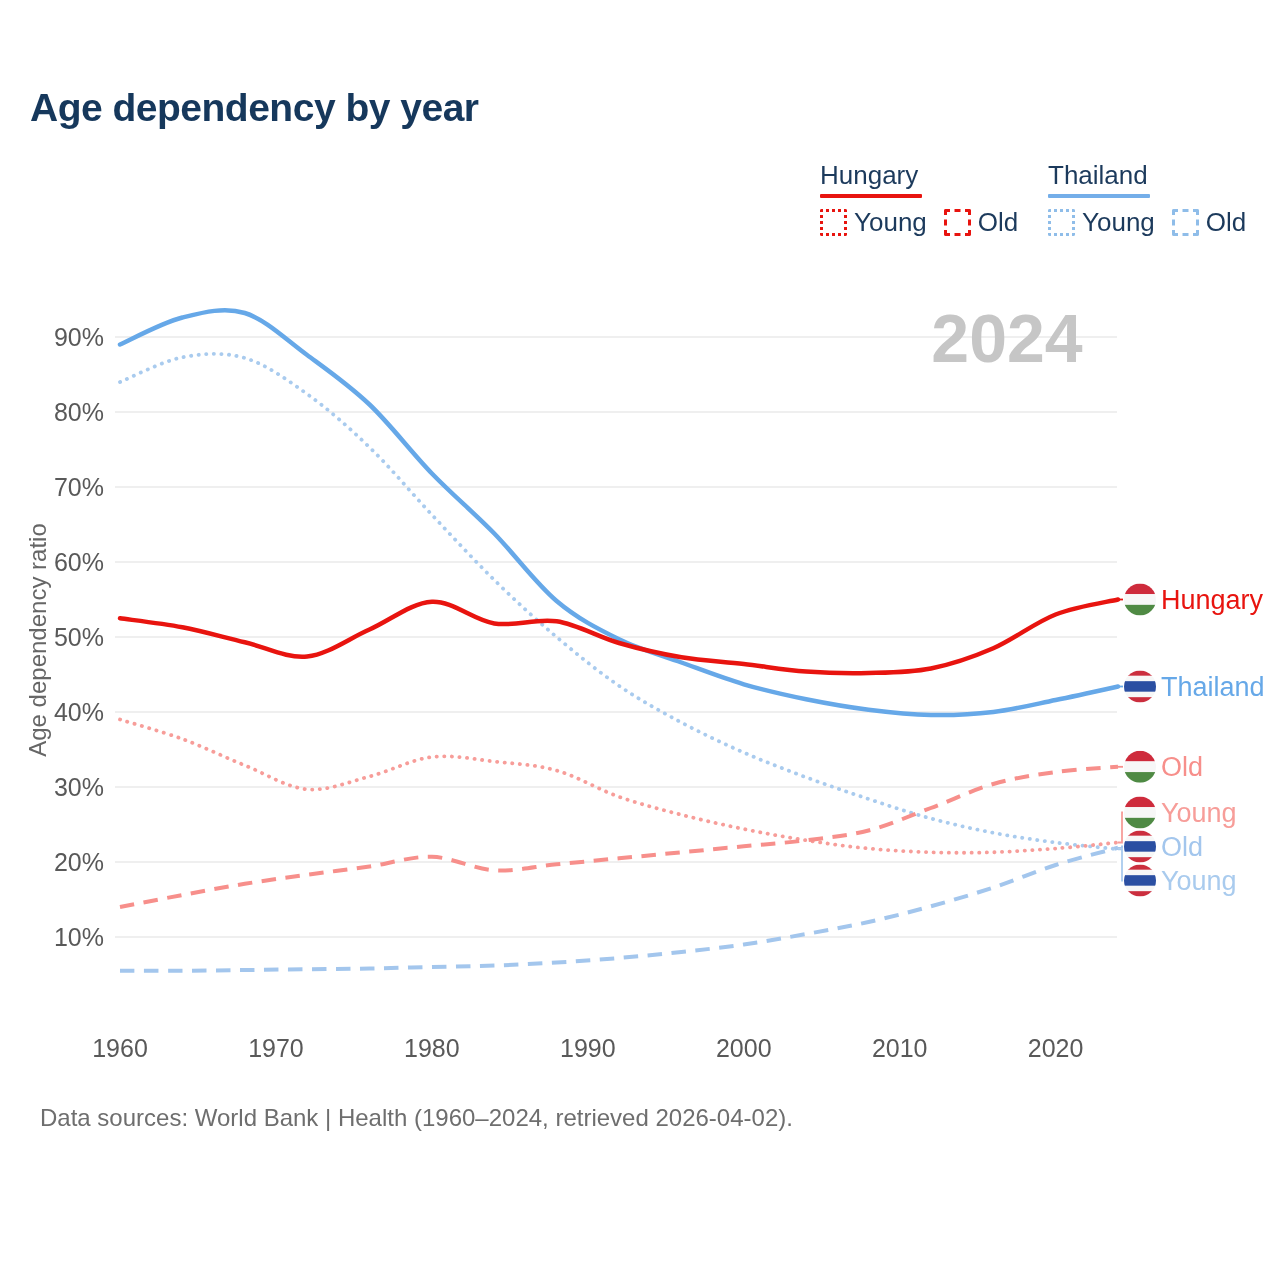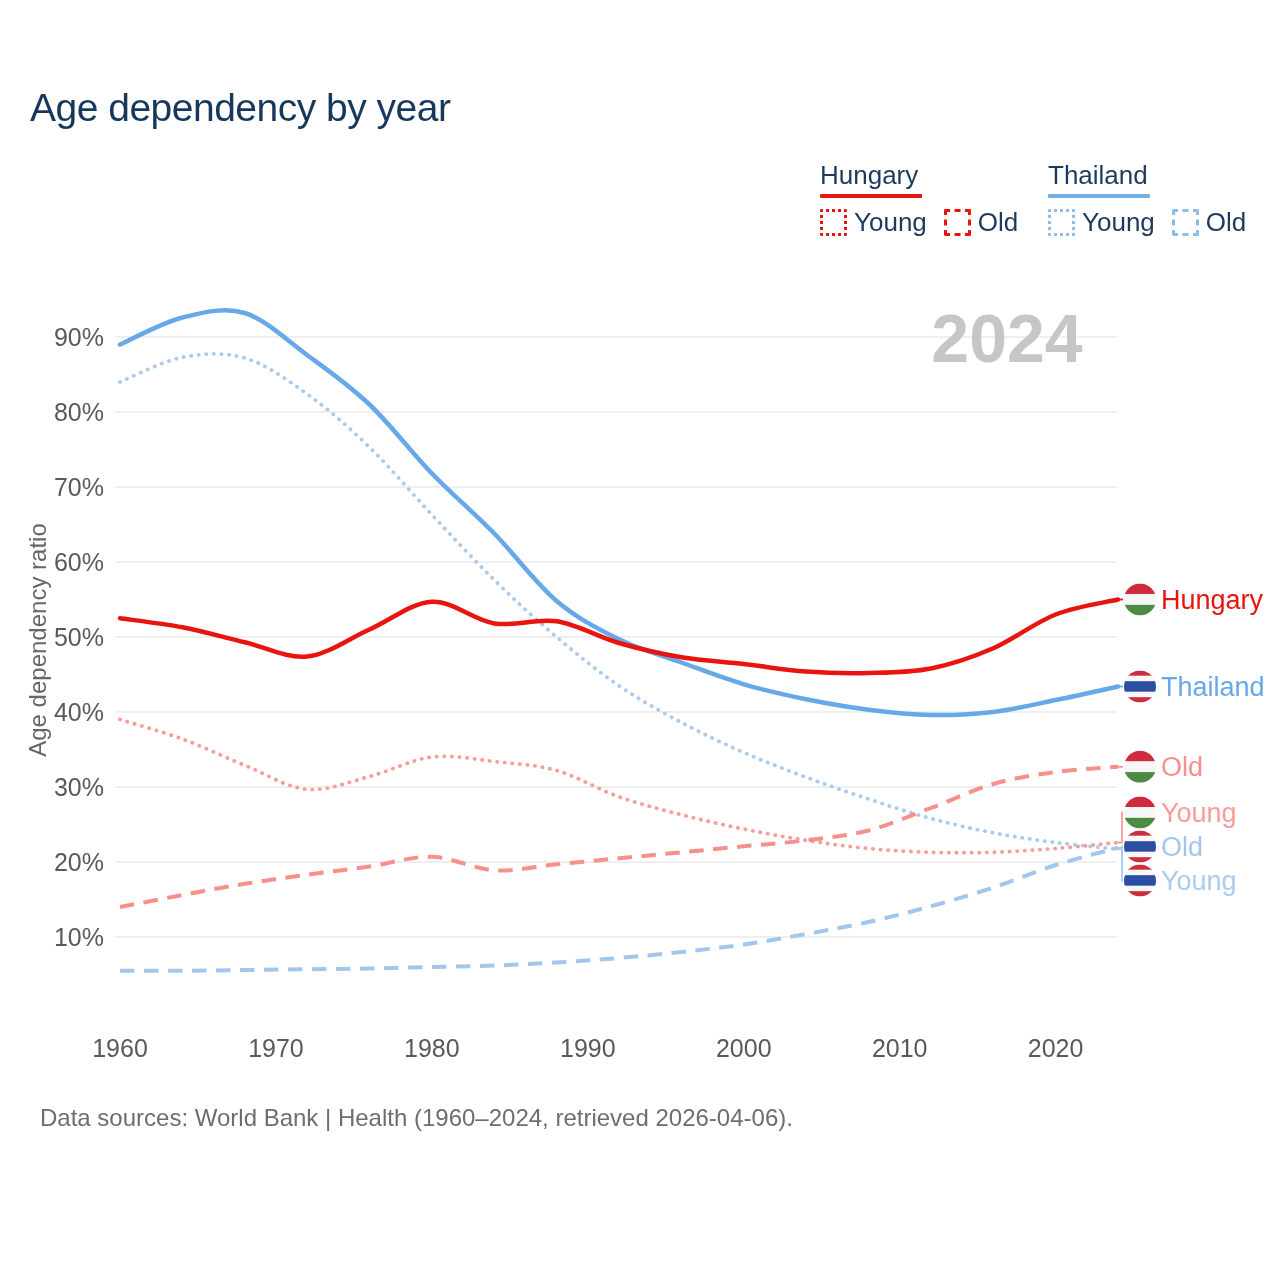--- a/index.html
+++ b/index.html
@@ -9,7 +9,7 @@
   }
   .chart-title{
     position:absolute;left:30px;top:86px;margin:0;
-    font-size:39px;font-weight:400;color:#16385c;letter-spacing:-0.5px;
+    font-size:39px;font-weight:700;color:#16385c;letter-spacing:-0.5px;
   }
   .legend{position:absolute;top:160px;display:block;}
   .legend-hungary{left:820px;}

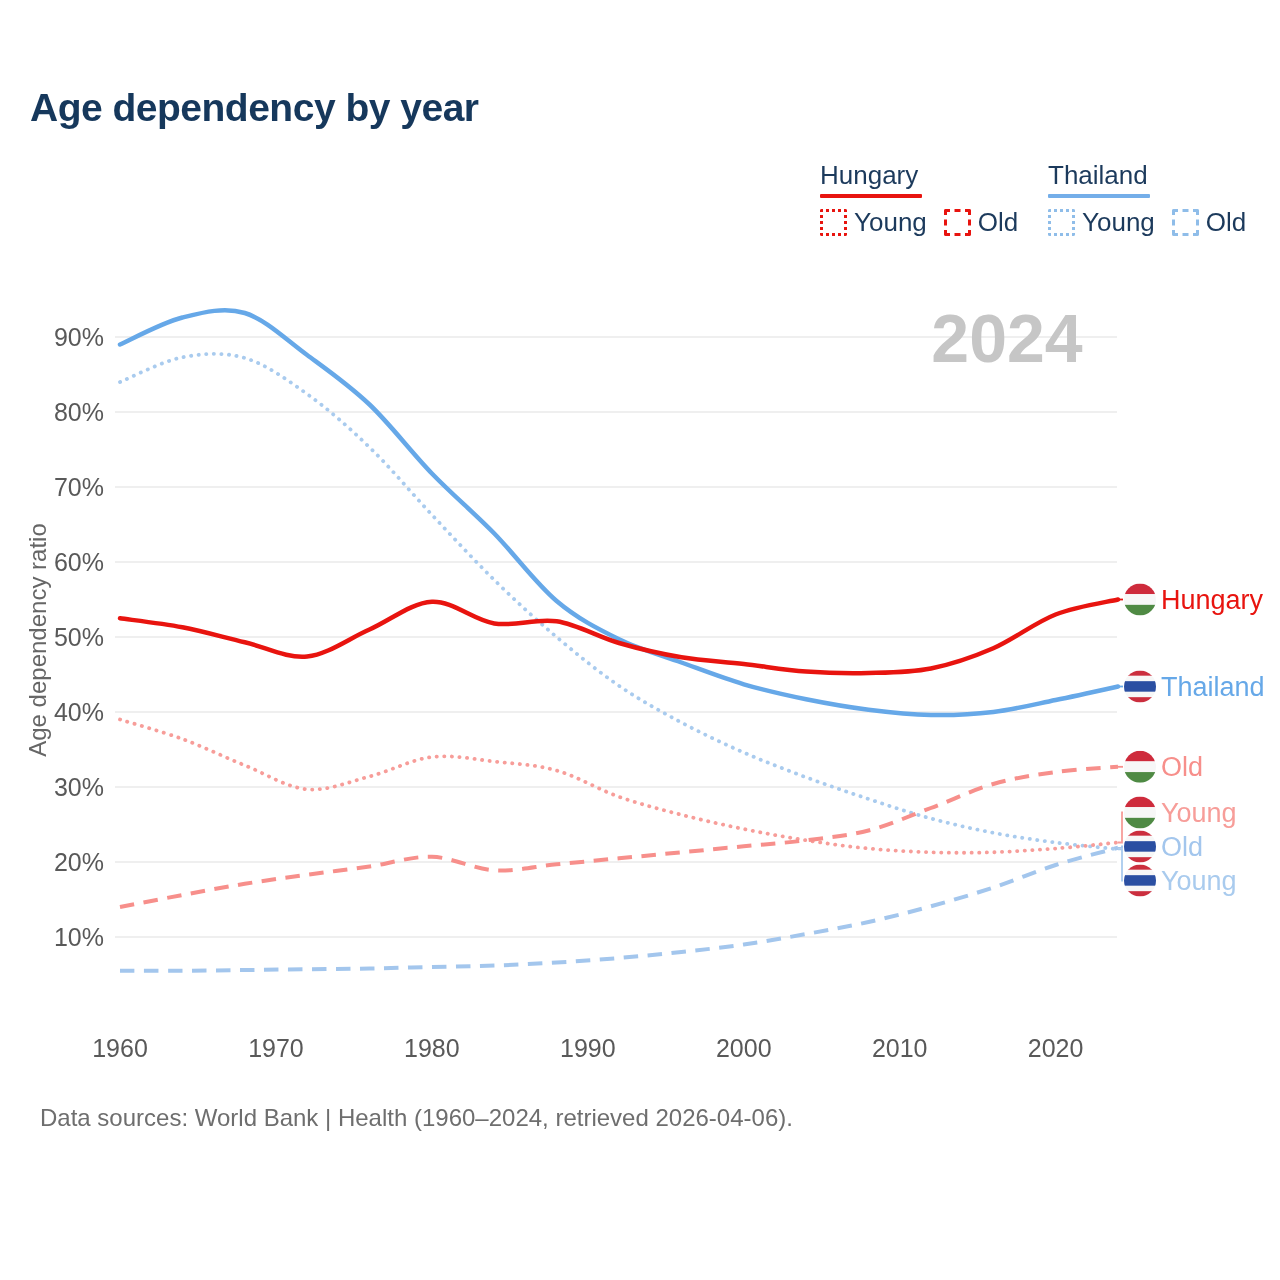--- a/index.html
+++ b/index.html
@@ -194,7 +194,7 @@
   </svg>
 
   <div class="footer">
-    <div>Data sources: World Bank | Health (1960–2024, retrieved 2026-04-06).</div>
+    <div>Data sources: World Bank | Health (1960–2024, retrieved 2026-04-02).</div>
   </div>
 
 </div>

